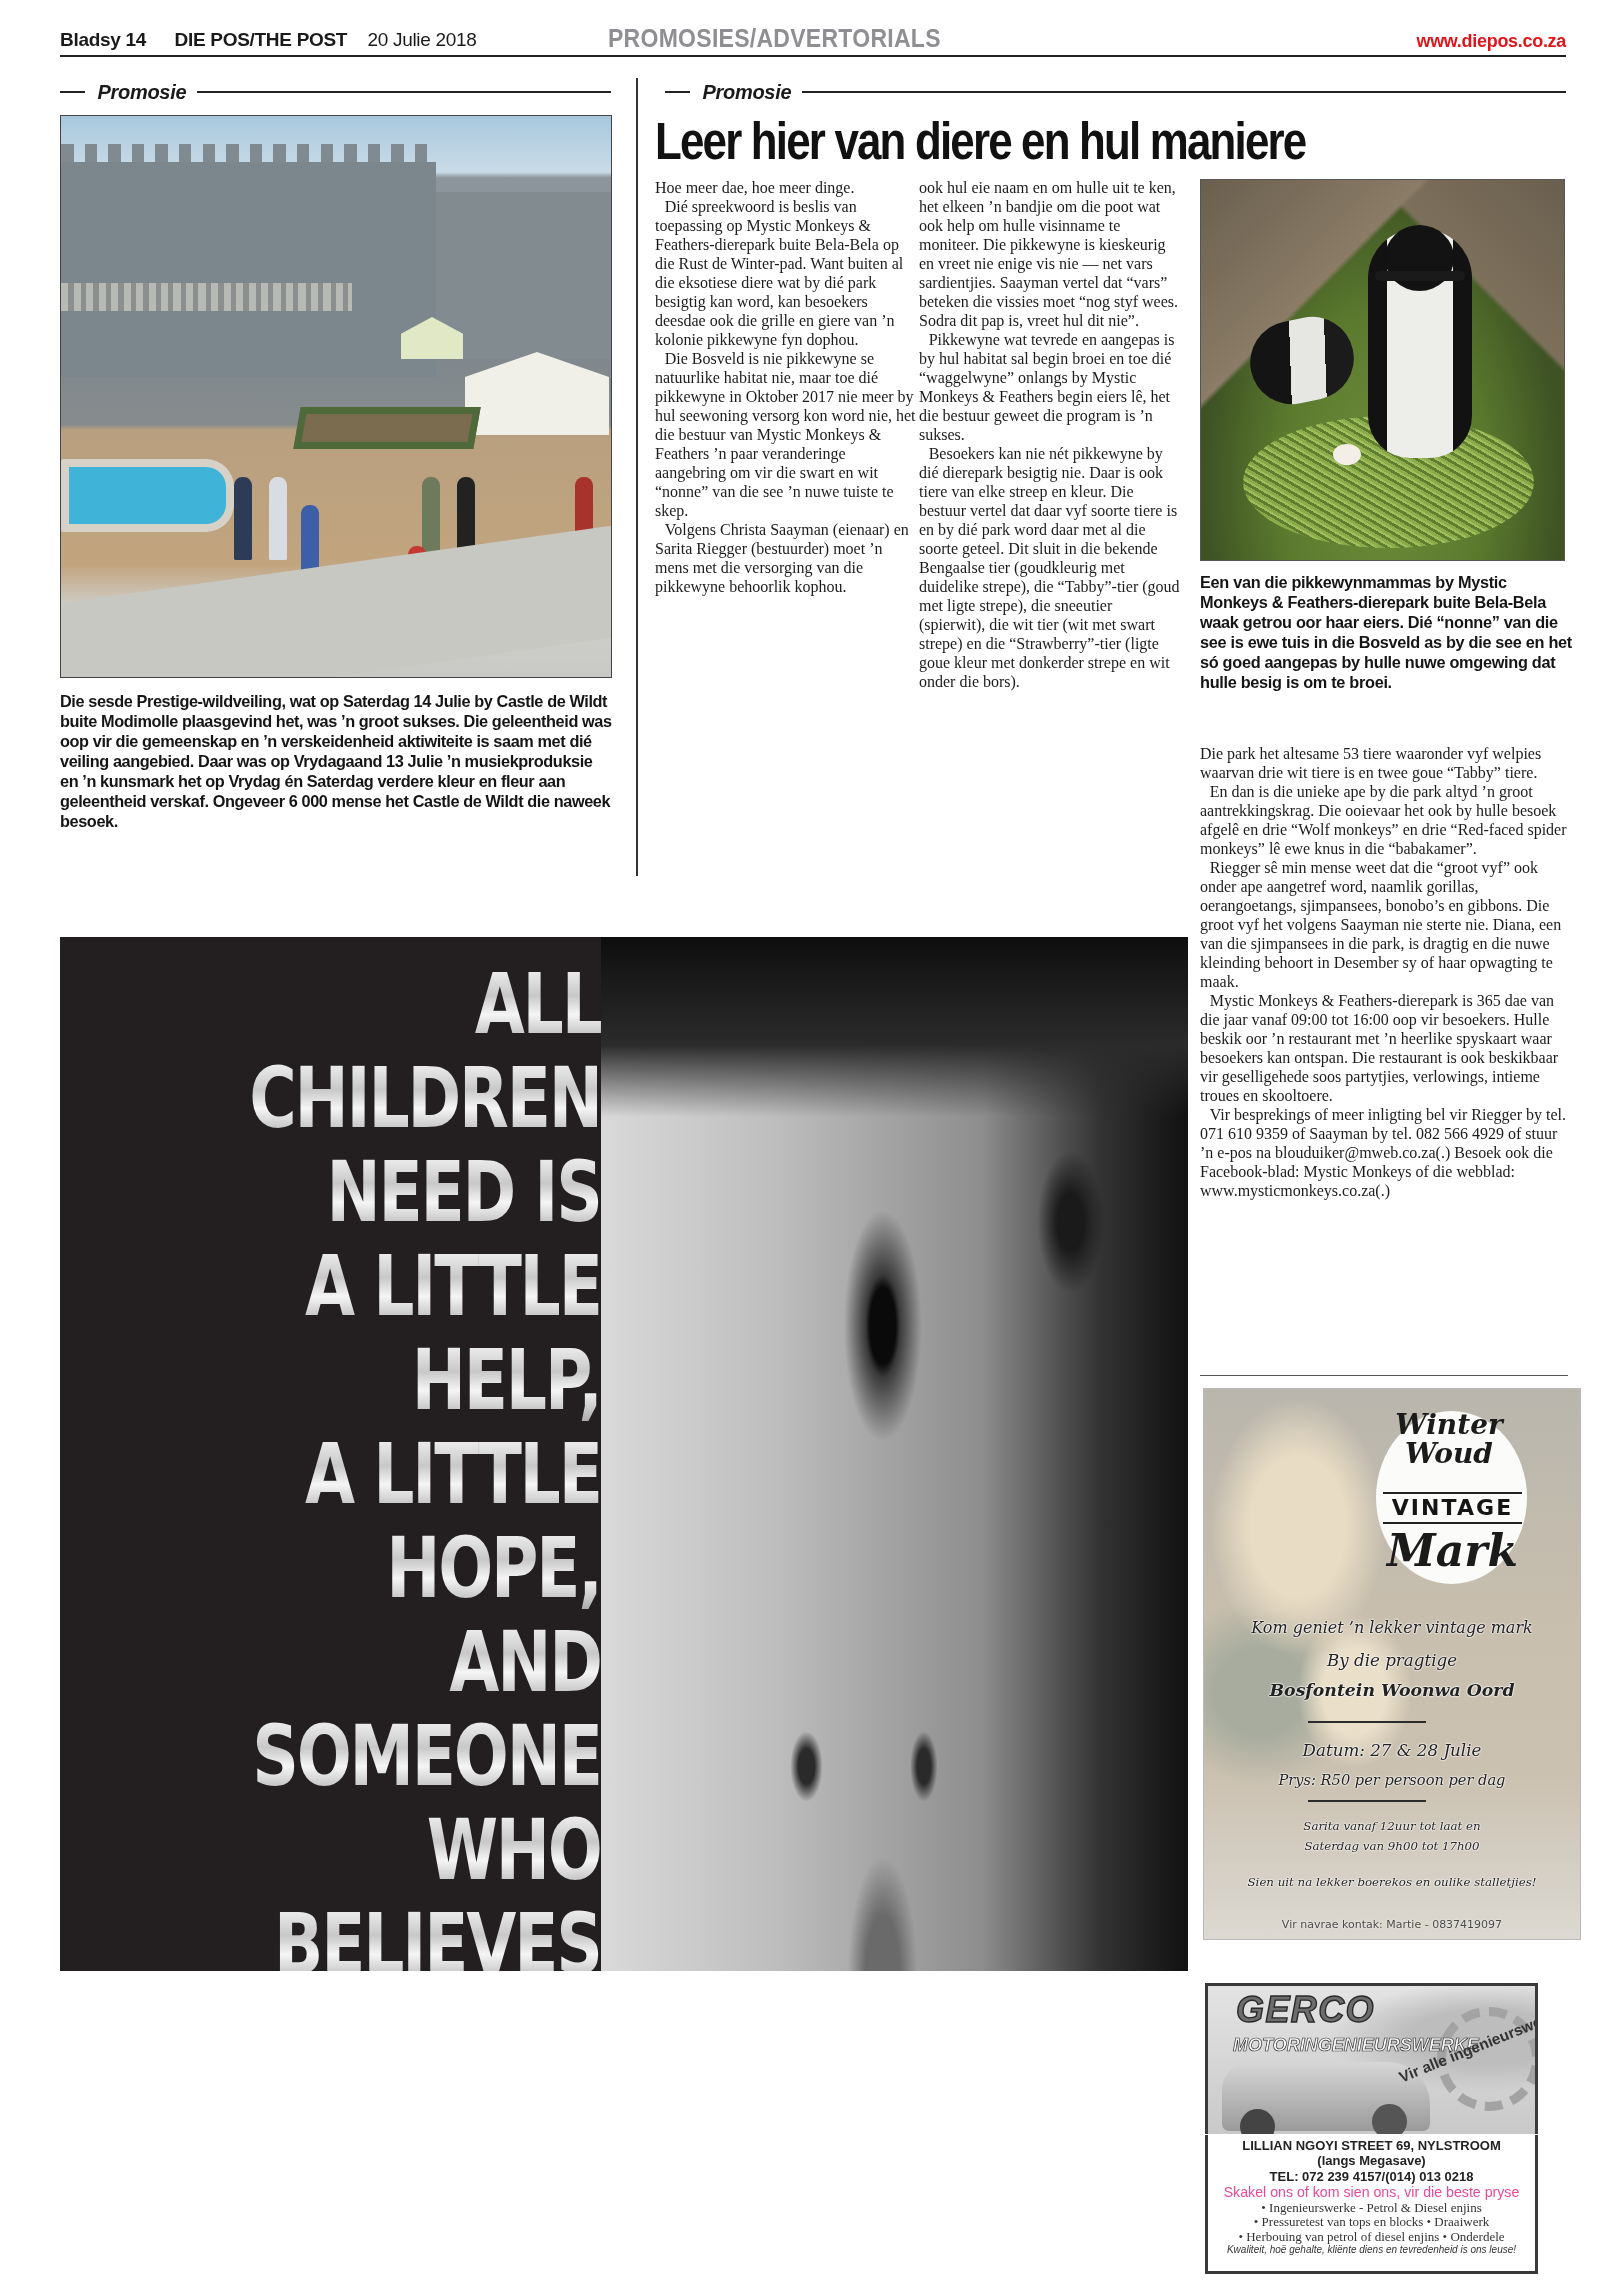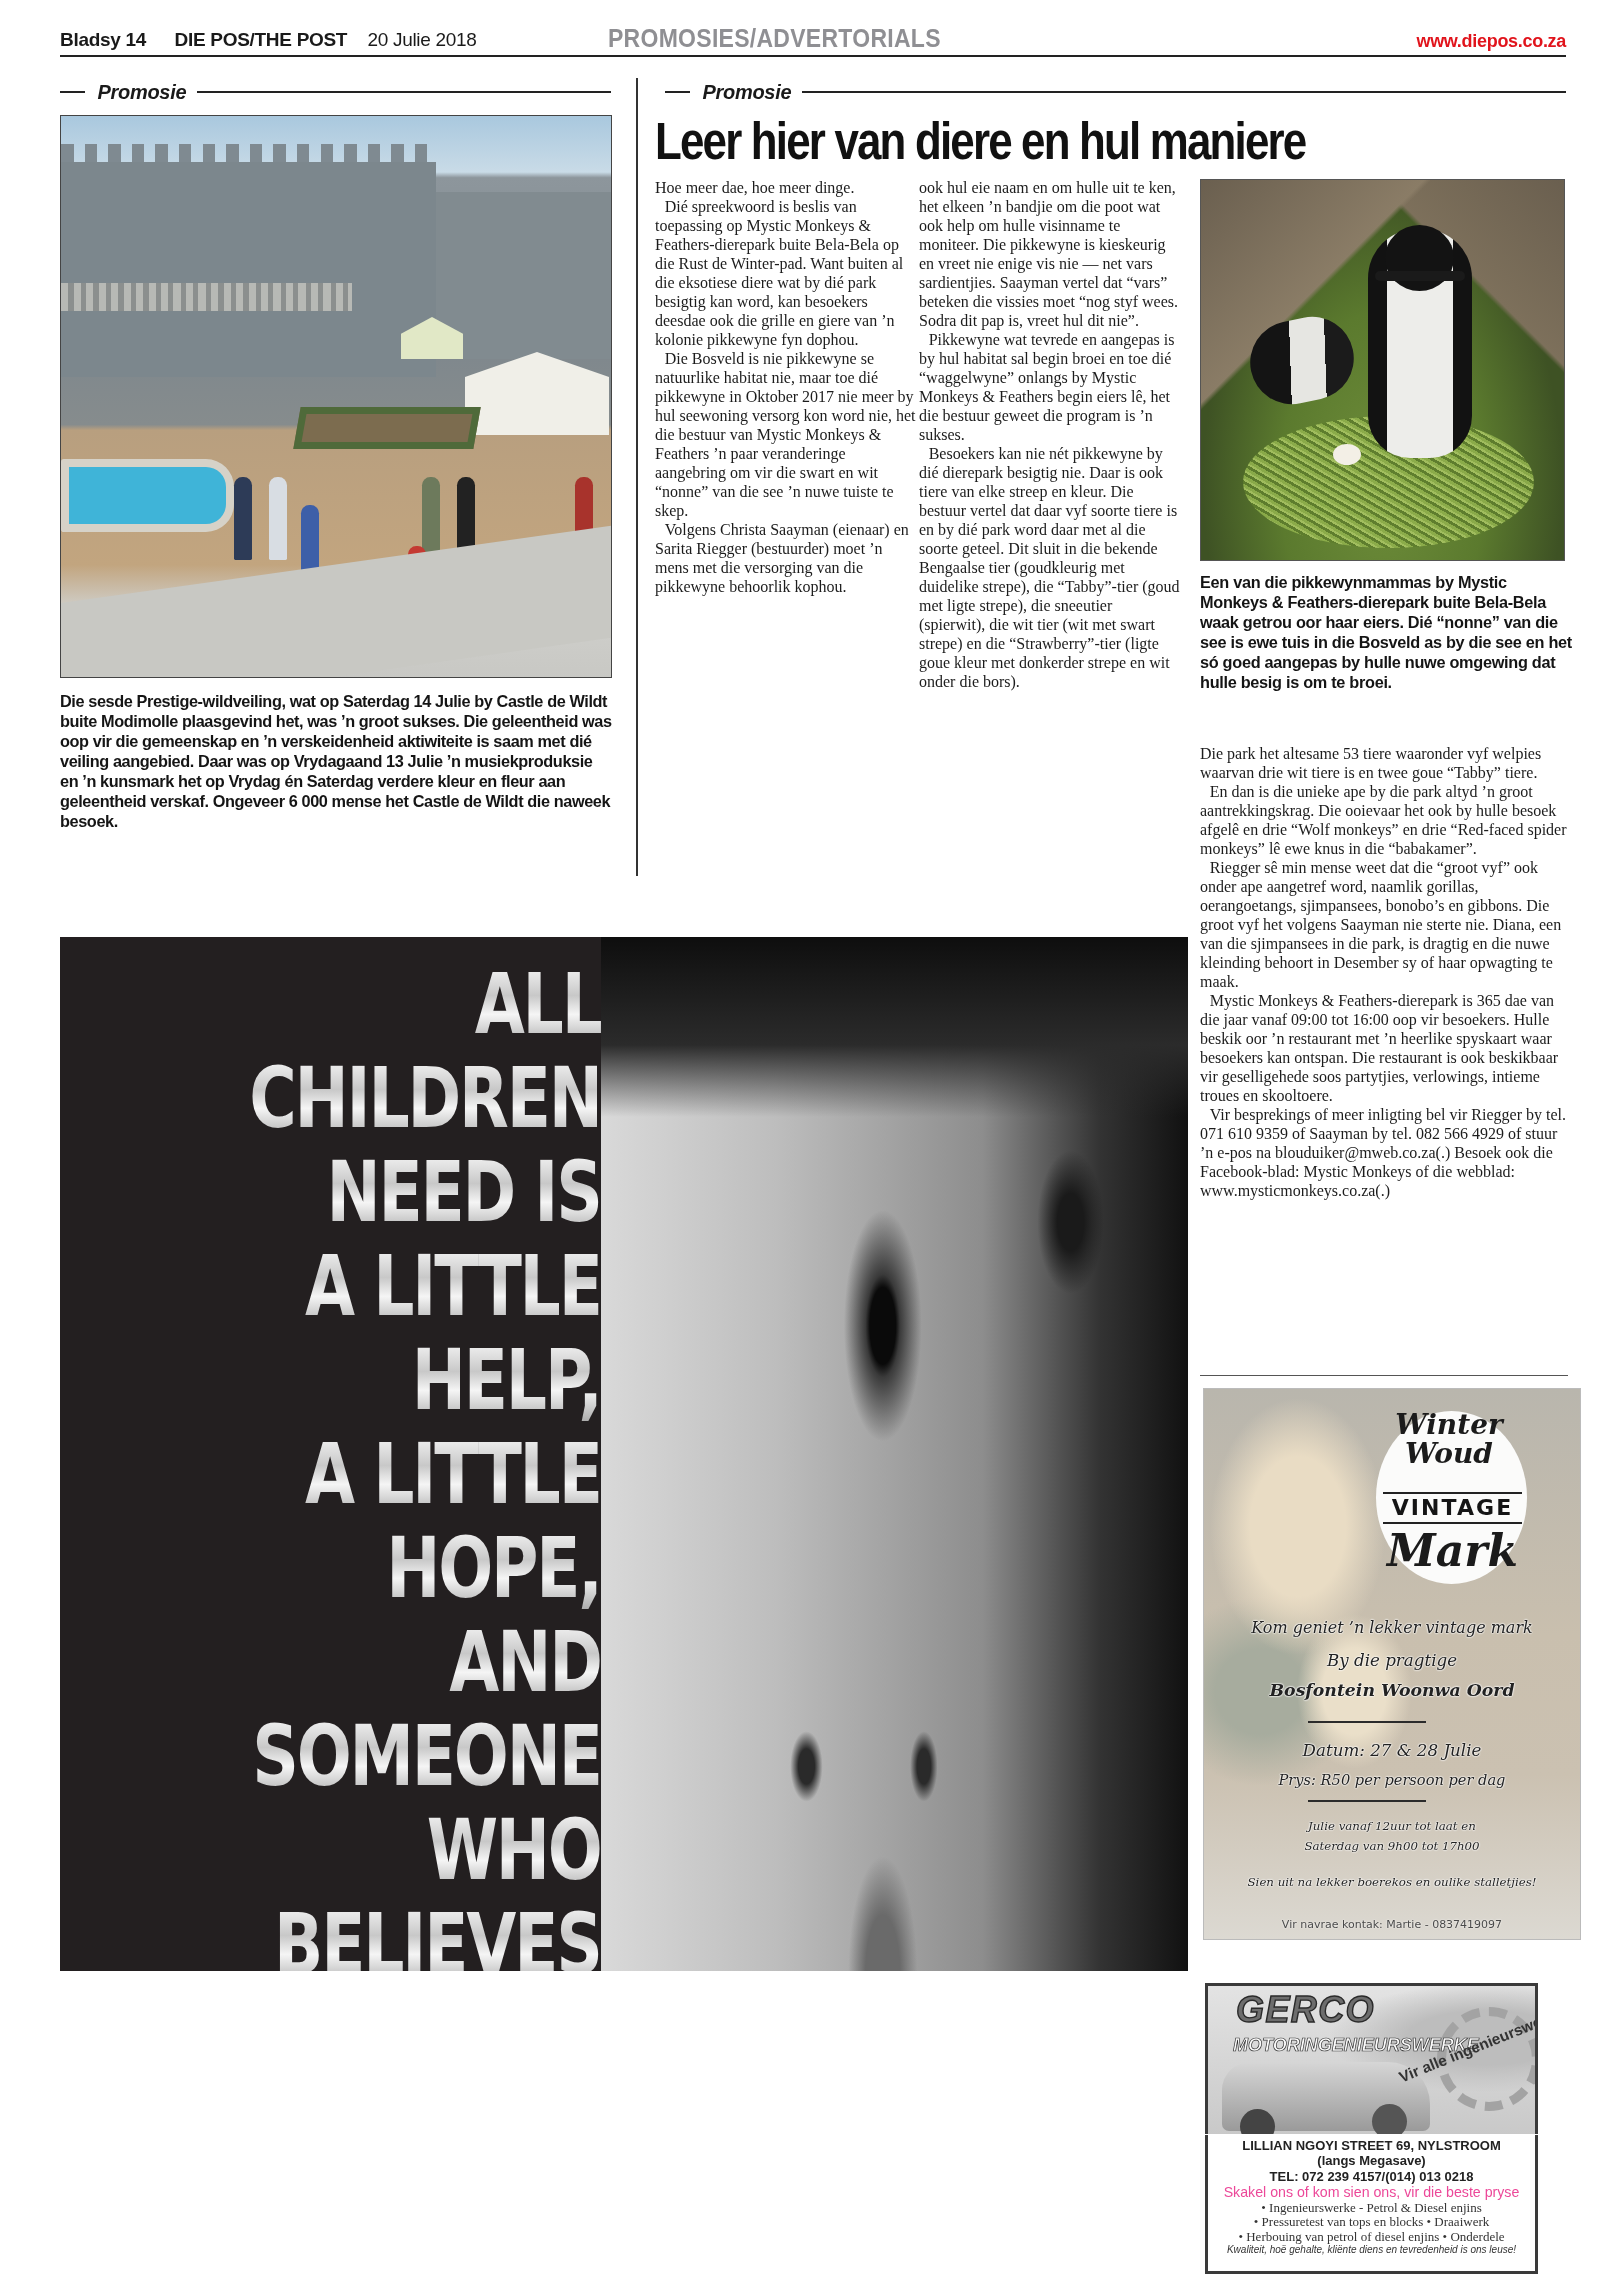--- a/index.html
+++ b/index.html
@@ -253,7 +253,7 @@
   <div class="v-line" style="top:351px;font-size:16.7px;">Datum: 27 &amp; 28 Julie</div>
   <div class="v-line" style="top:382px;font-size:14.6px;">Prys: R50 per persoon per dag</div>
   <div class="v-bar" style="top:411px;"></div>
-  <div class="v-line" style="top:430px;font-size:11.8px;">Julie vanaf 12uur tot laat en</div>
+  <div class="v-line" style="top:430px;font-size:11.8px;">Sarita vanaf 12uur tot laat en</div>
   <div class="v-line" style="top:450px;font-size:11.8px;">Saterdag van 9h00 tot 17h00</div>
   <div class="v-line" style="top:486px;font-size:11.8px;">Sien uit na lekker boerekos en oulike stalletjies!</div>
   <div class="v-contact">Vir navrae kontak: Martie - 0837419097</div>

